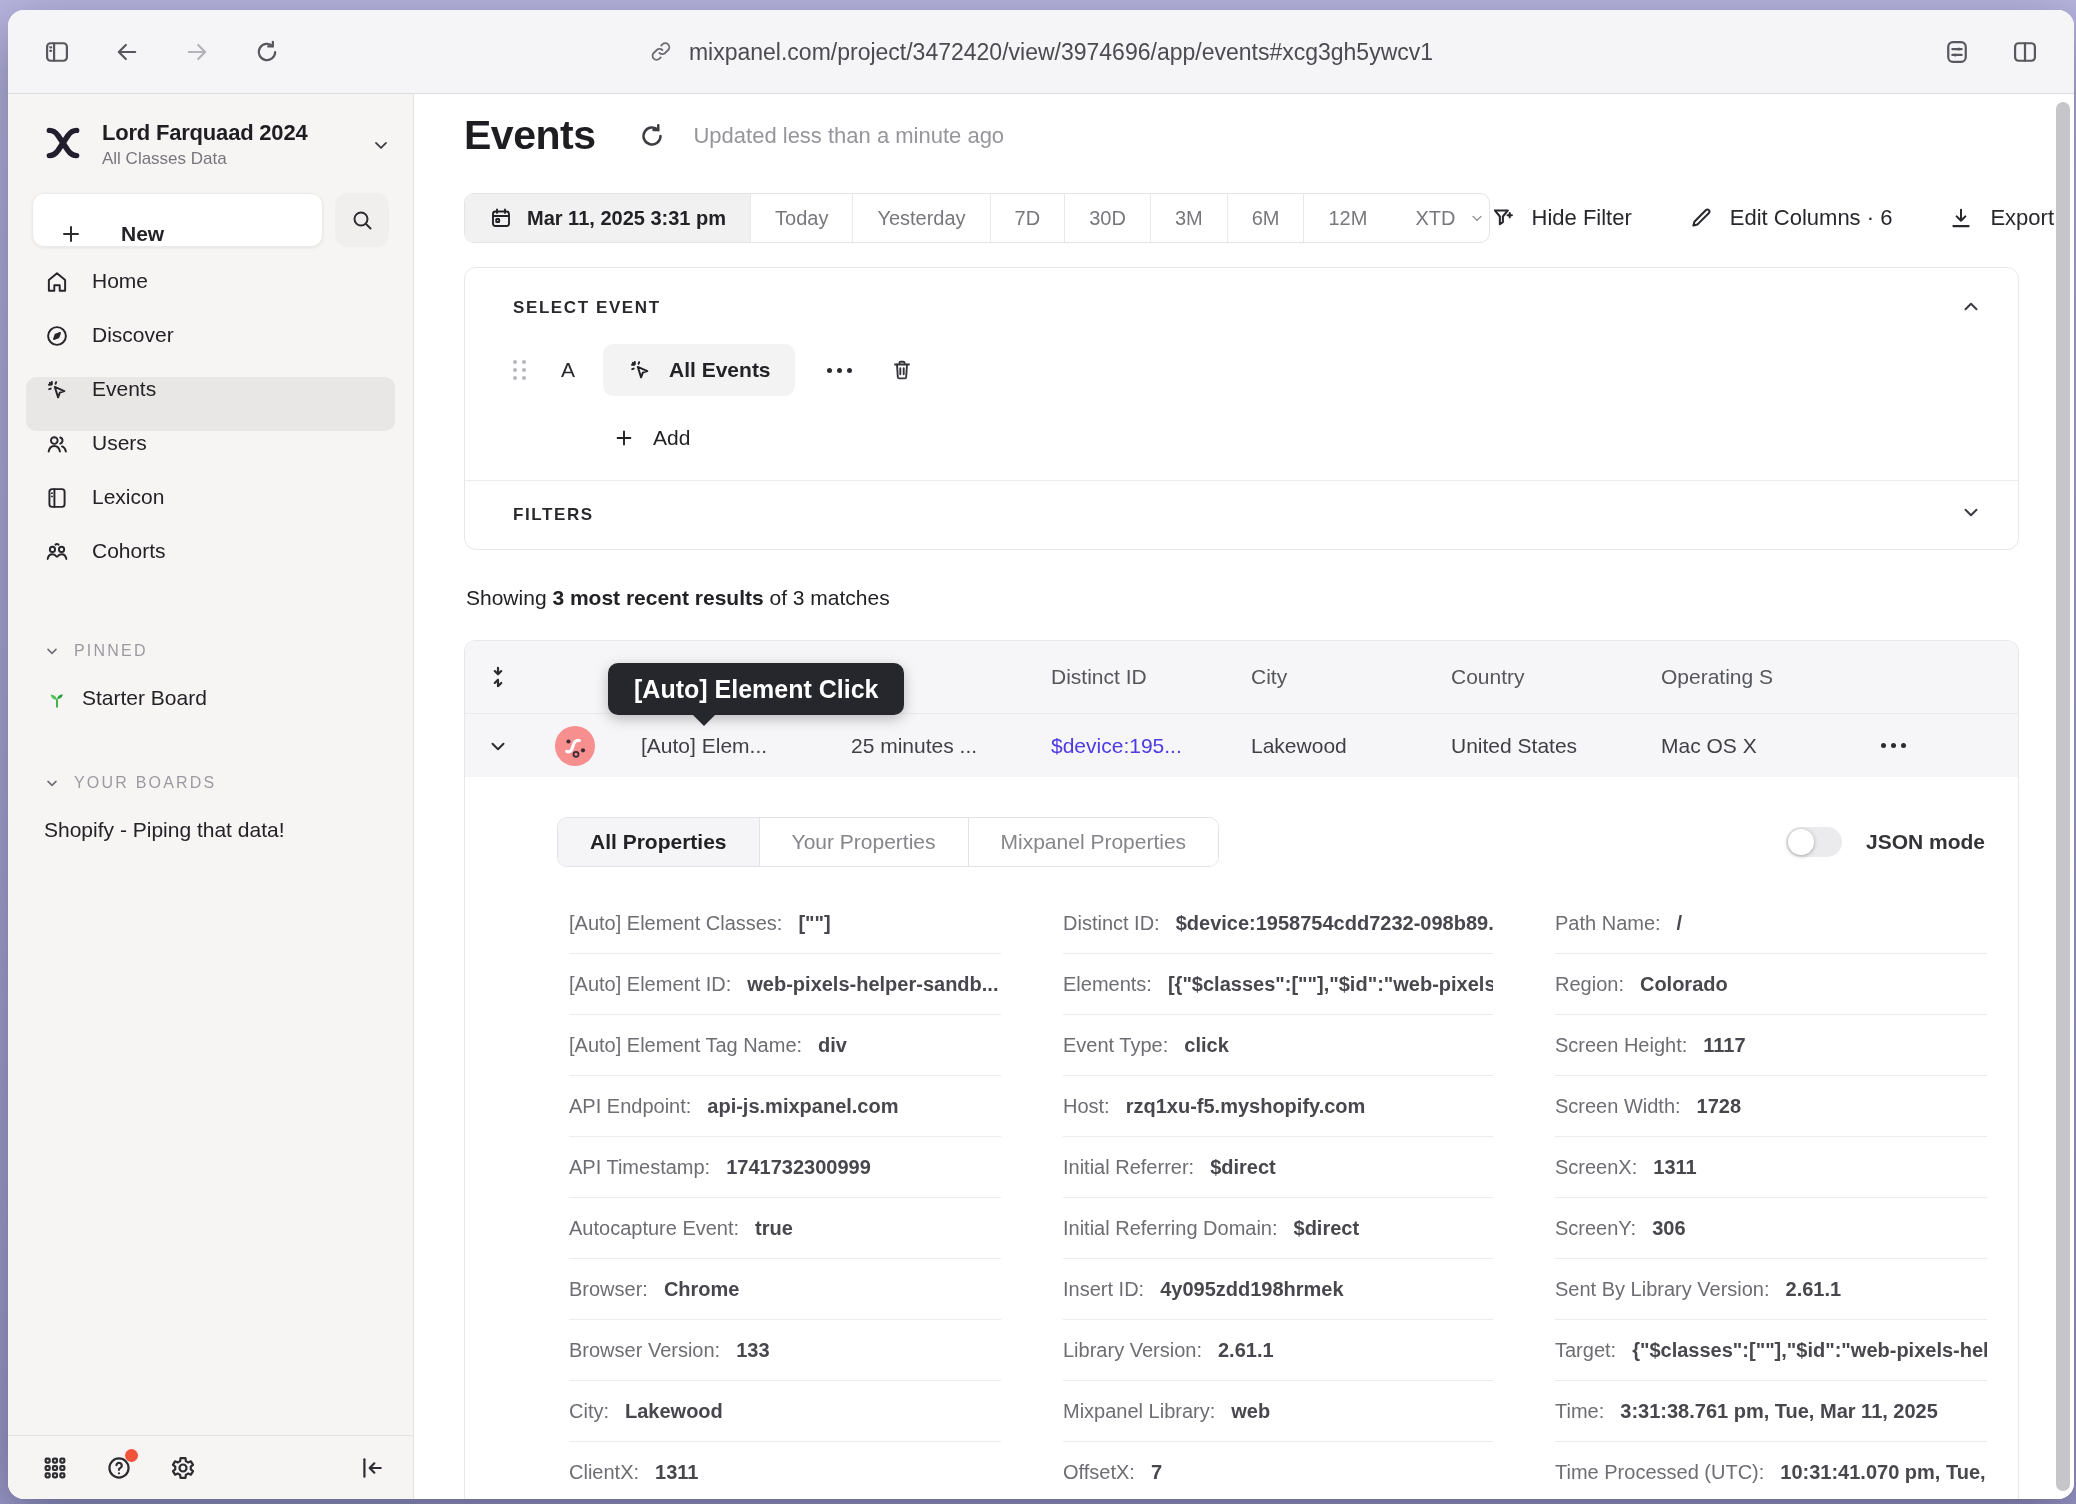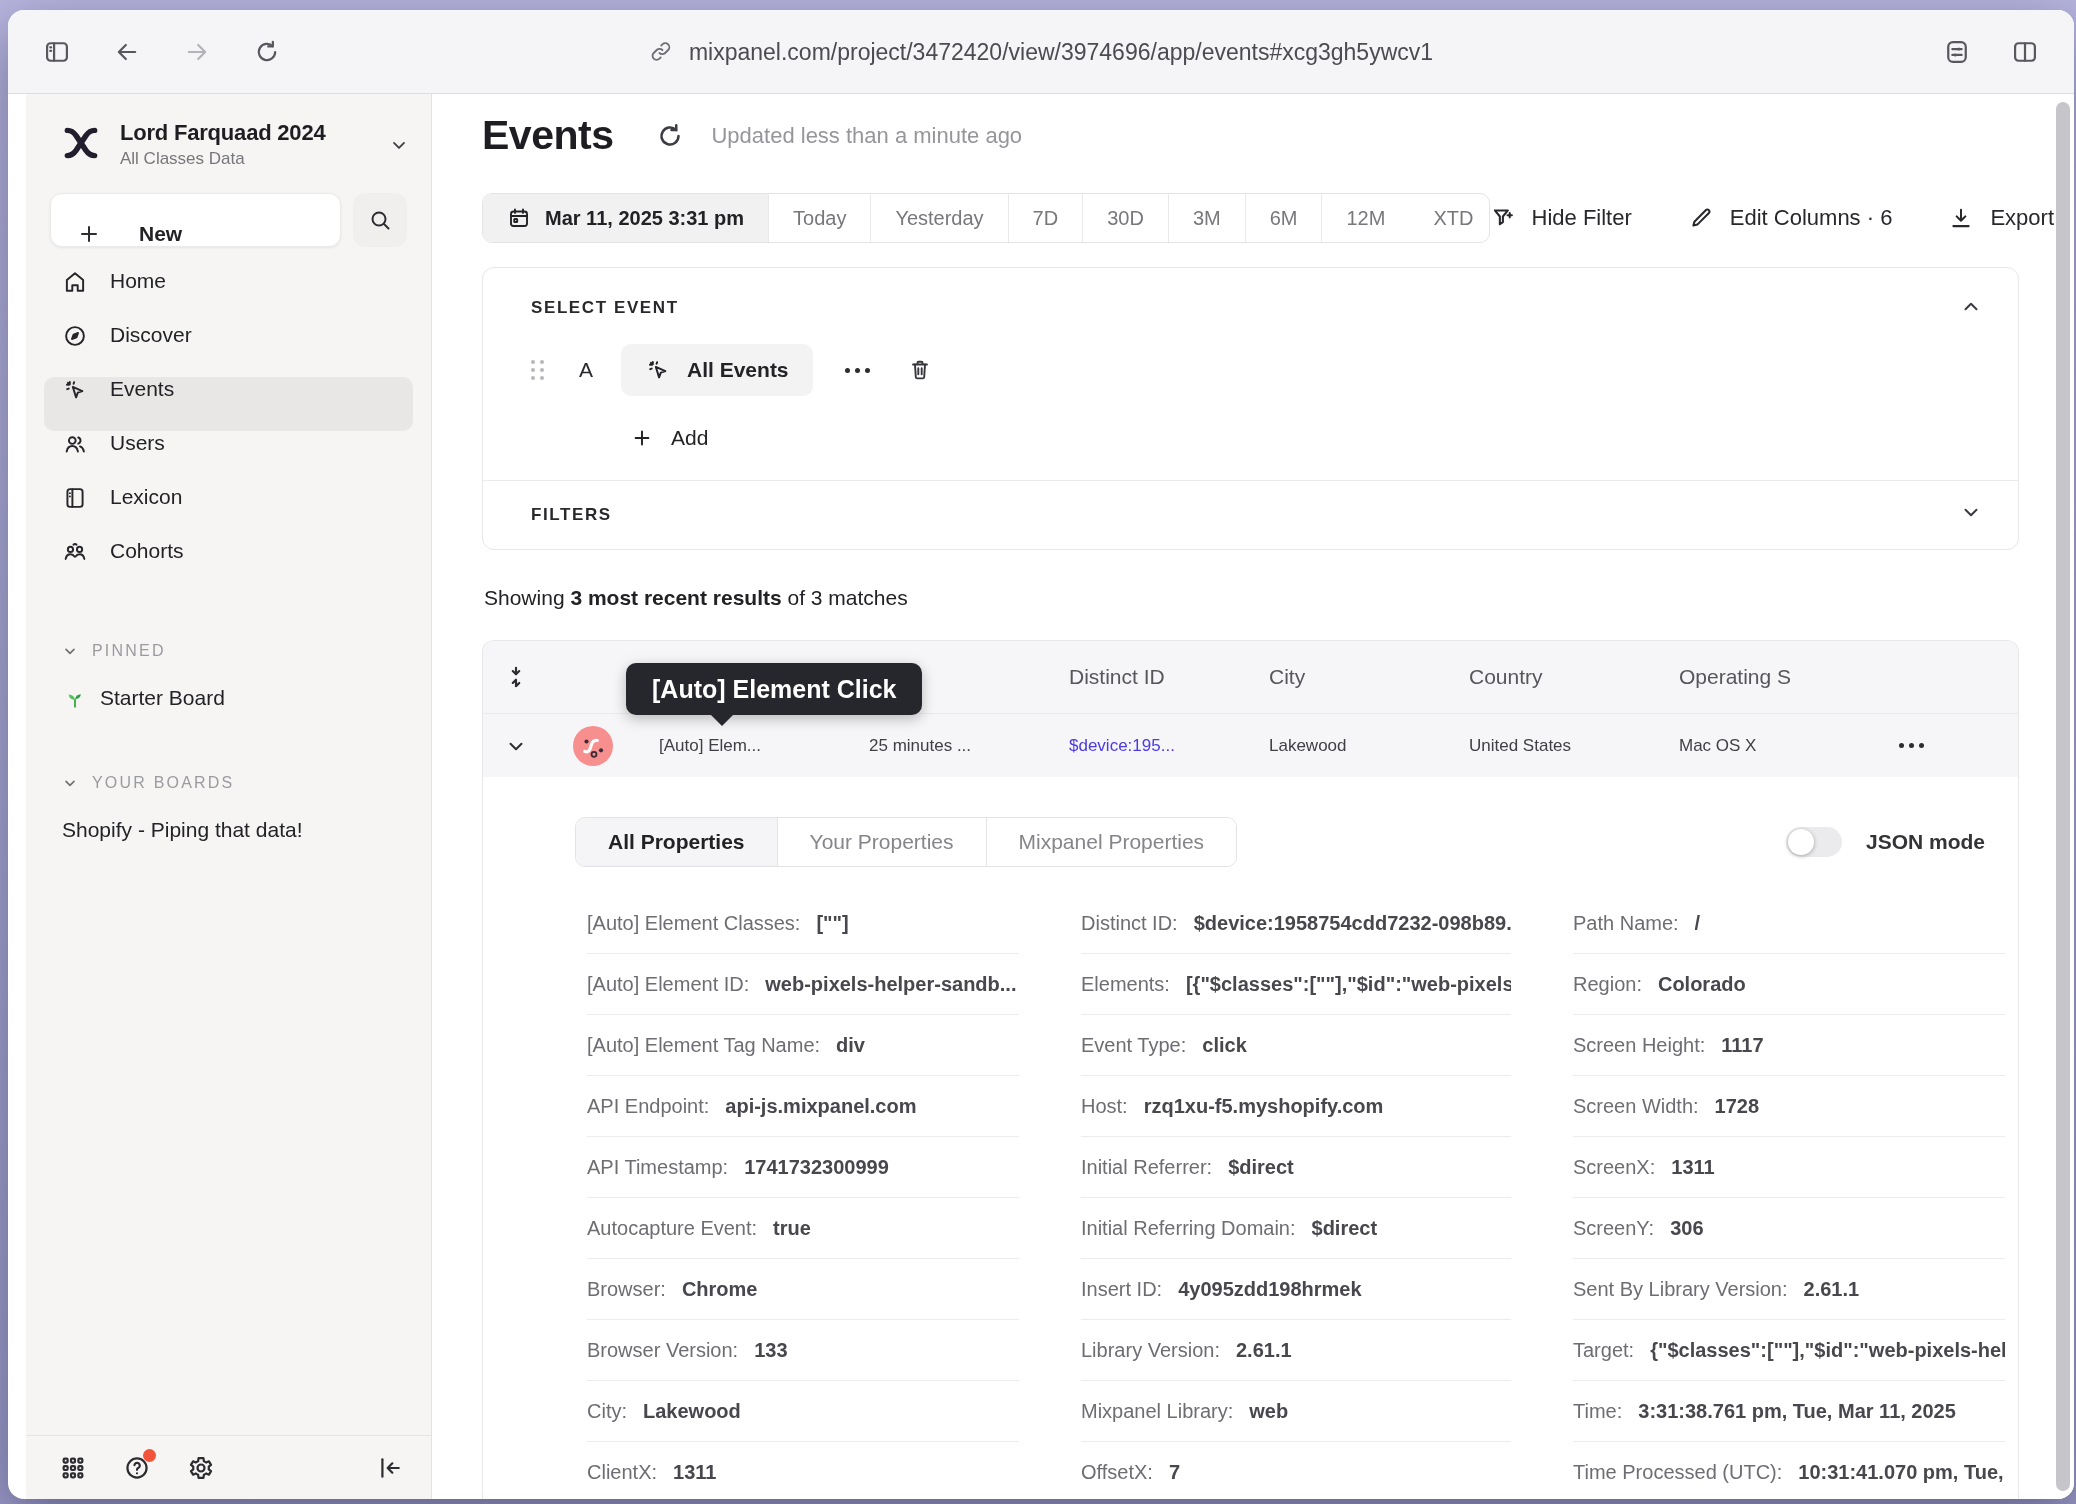--- a/index.html
+++ b/index.html
@@ -36,7 +36,7 @@
   .app { flex:1; display:flex; min-height:0; }
   .sidebar {
     width:406px; flex:0 0 406px; background:#f7f5f4; border-right:1px solid #e4e2e1;
-    display:flex; flex-direction:column; position:relative; color:#232327;margin-left:18px;
+    display:flex; flex-direction:column; position:relative; color:#232327;
   }
   .main { flex:1; background:#fff; position:relative; overflow:hidden; }
   

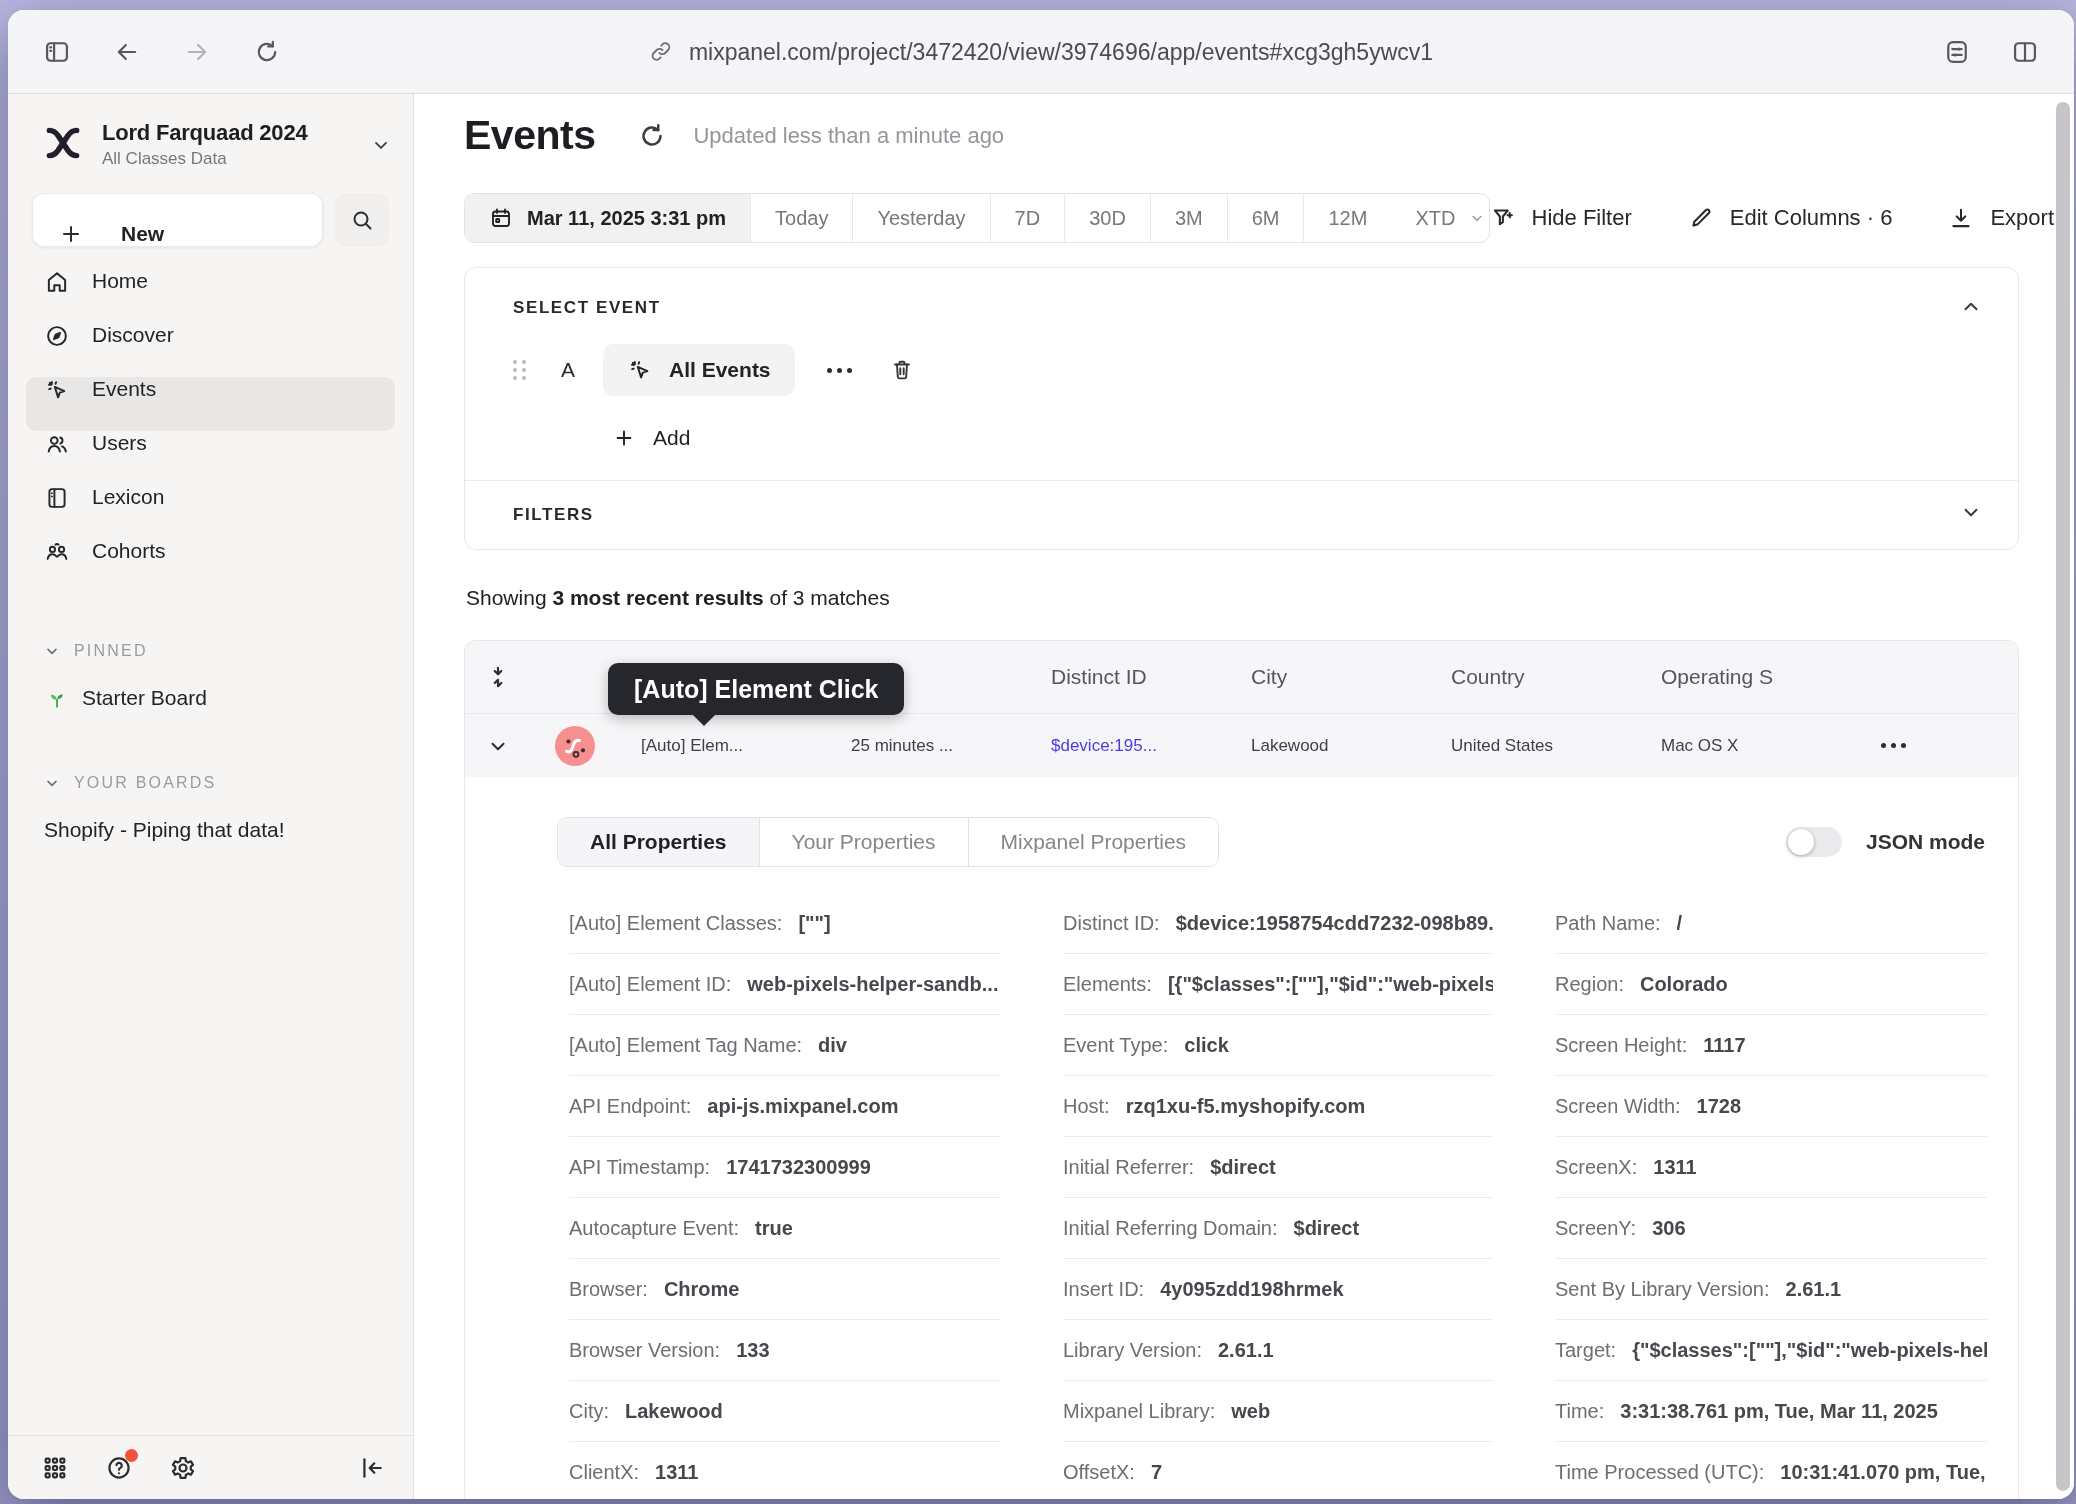--- a/index.html
+++ b/index.html
@@ -138,7 +138,7 @@
   .results-card { margin-top:30px; overflow:hidden; position:relative; border-bottom:none; border-bottom-left-radius:0; border-bottom-right-radius:0; }
   .tgrid { display:grid; grid-template-columns:66px 110px 210px 200px 200px 200px 210px 190px 1fr; align-items:center; }
   .thead { height:72px; background:#f6f6f8; color:#56575c; font-size:21px; }
-  .trow { height:64px; background:#f6f6f8; border-top:1px solid #eaeaed; font-size:17px; color:#3f3f45; }
+  .trow { height:64px; background:#f6f6f8; border-top:1px solid #eaeaed; font-size:21px; color:#3f3f45; }
   .cell-center { display:flex; justify-content:center; align-items:center; }
   .collapse-ic svg { width:26px; height:26px; stroke:#2c2c31; stroke-width:2; fill:none; stroke-linecap:round; stroke-linejoin:round; }
   .row-chev svg { width:22px; height:22px; stroke:#2c2c31; stroke-width:2.2; fill:none; stroke-linecap:round; stroke-linejoin:round; }

